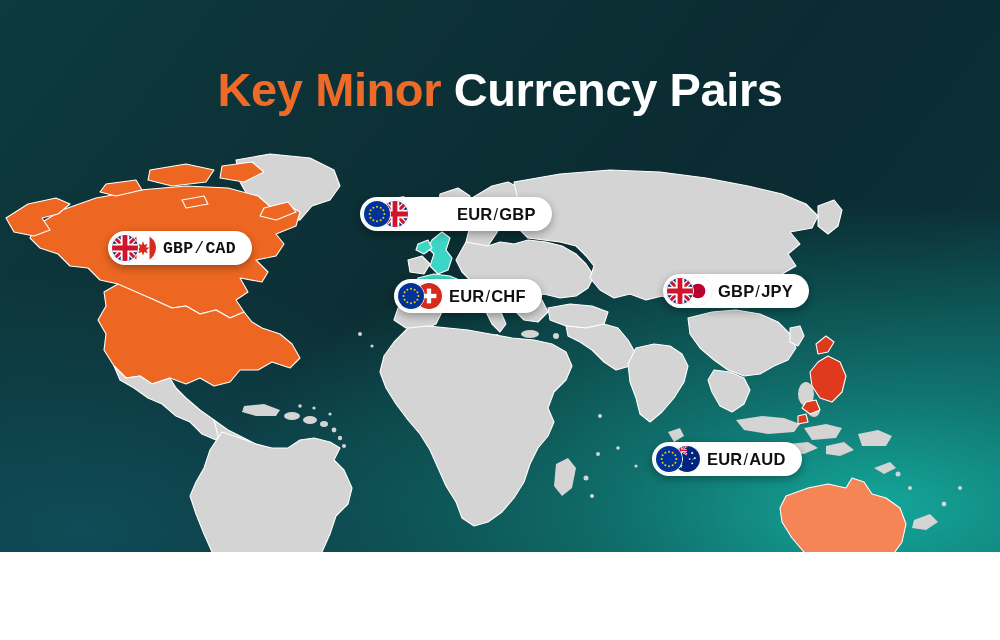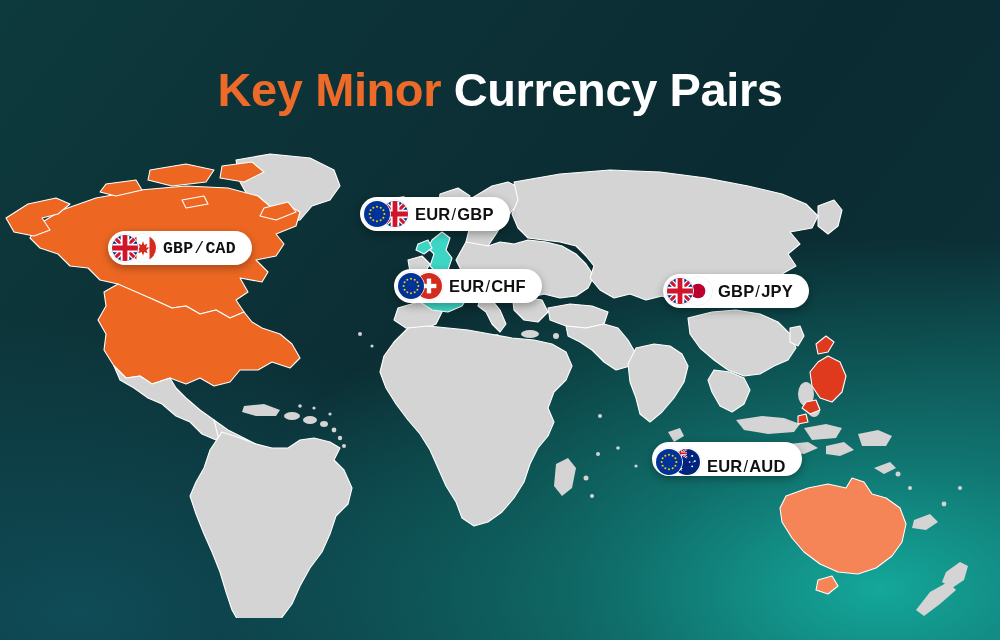--- a/index.html
+++ b/index.html
@@ -10,7 +10,7 @@
   }
   #stage {
     position: relative;
-    width: 1000px; height: 640px;
+    width: 1000px; height: 552px;
     background:
       radial-gradient(ellipse 115% 95% at 88% 92%, #14a79a 0%, rgba(20,167,154,0.55) 22%, rgba(18,120,117,0.0) 58%),
       radial-gradient(ellipse 80% 75% at 8% 96%, #0f4c57 0%, rgba(15,76,87,0.0) 62%),

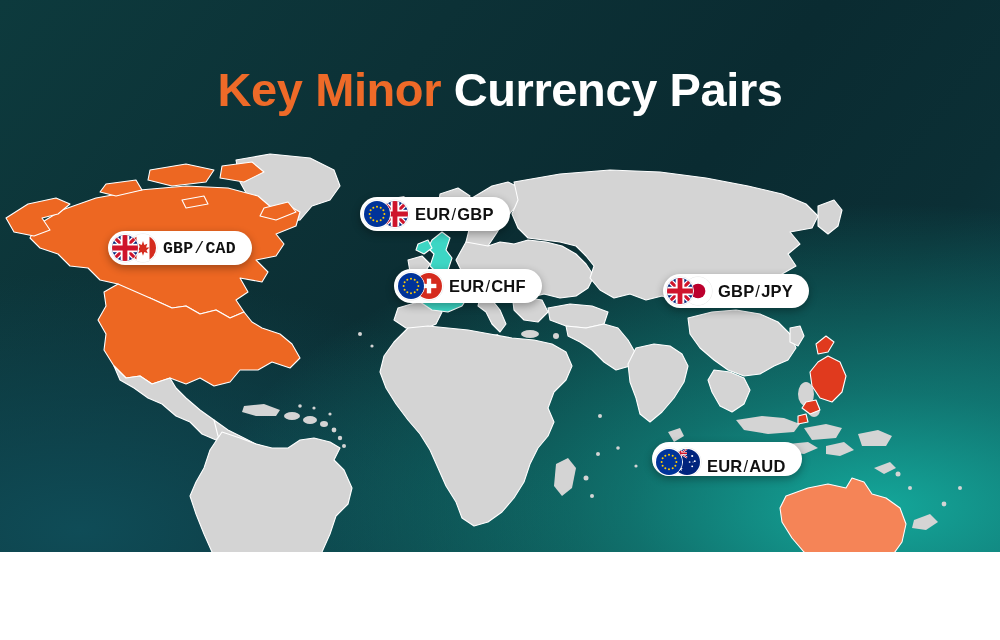--- a/index.html
+++ b/index.html
@@ -287,7 +287,7 @@
     </span>
   </div>
 
-  <div class="pill" id="pill-1" style="left: 360px; top: 197px;">
+  <div class="pill" id="pill-1" style="left: 360px; top: 197px; gap: 42px;">
     <span class="flags">
       <span class="flag f1">
         <svg viewBox="0 0 60 60">

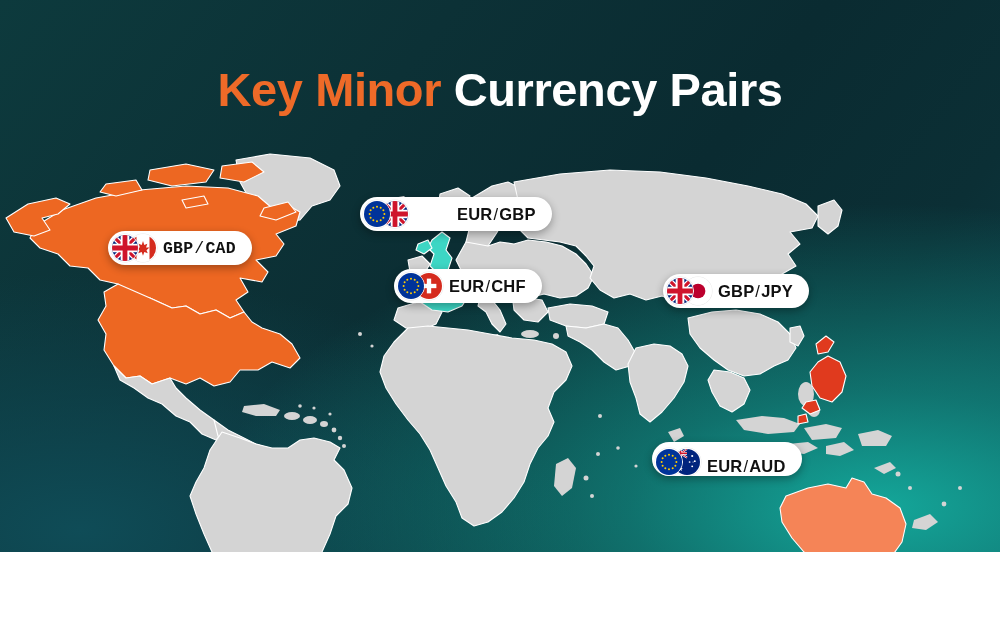--- a/index.html
+++ b/index.html
@@ -323,7 +323,7 @@
     </span>
   </div>
 
-  <div class="pill" id="pill-2" style="left: 394px; top: 269px;">
+  <div class="pill" id="pill-2" style="left: 394px; top: 279px;">
     <span class="flags">
       <span class="flag f1">
         <svg viewBox="0 0 60 60">

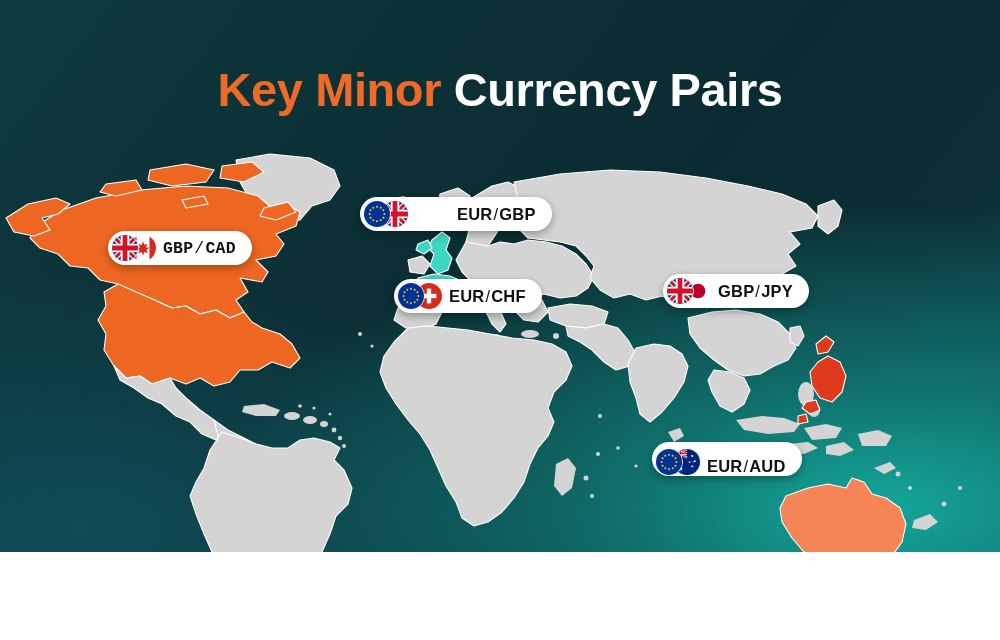--- a/index.html
+++ b/index.html
@@ -380,7 +380,7 @@
     </span>
   </div>
 
-  <div class="pill" id="pill-4" style="left: 652px; top: 442px; align-items: flex-end;">
+  <div class="pill" id="pill-4" style="left: 652px; top: 442px;">
     <span class="flags">
       <span class="flag f1">
         <svg viewBox="0 0 60 60">

